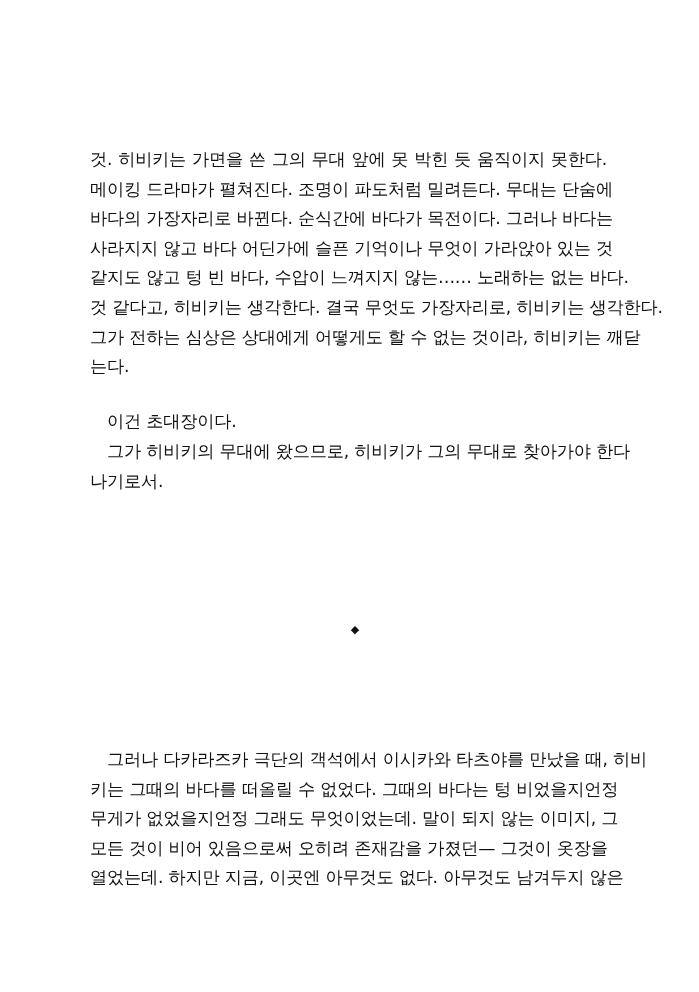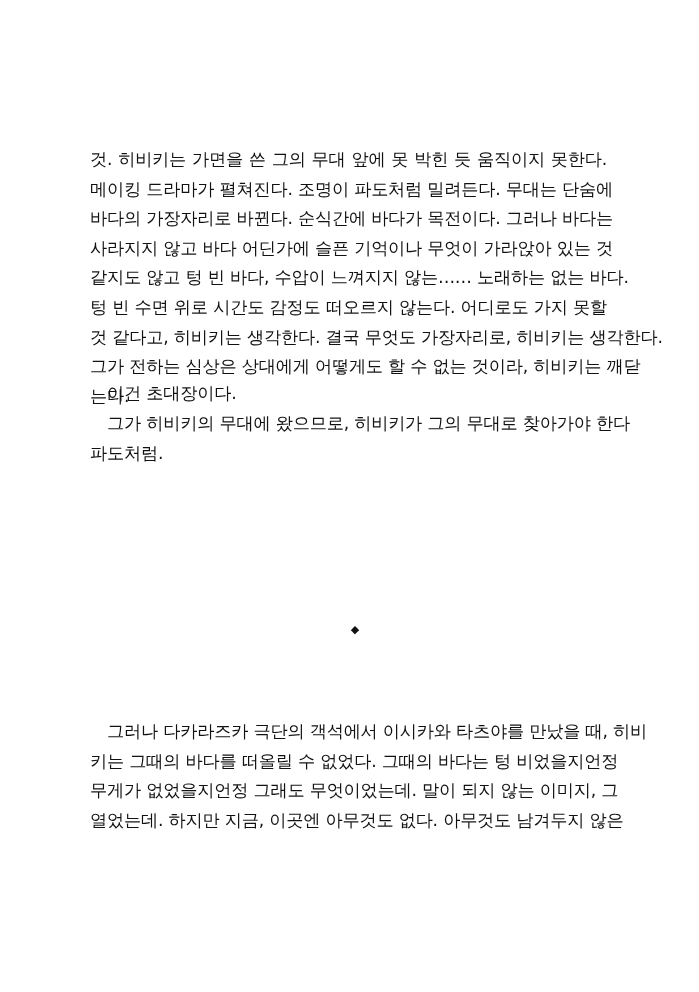--- a/index.html
+++ b/index.html
@@ -25,7 +25,6 @@
     <div class="line">바다의 가장자리로 바뀐다. 순식간에 바다가 목전이다. 그러나 바다는</div>
     <div class="line">사라지지 않고 바다 어딘가에 슬픈 기억이나 무엇이 가라앉아 있는 것</div>
     <div class="line">같지도 않고 텅 빈 바다, 수압이 느껴지지 않는…… 노래하는 없는 바다.</div>
-    <div class="line">텅 빈 수면 위로 시간도 감정도 떠오르지 않는다. 어디로도 가지 못할</div>
     <div class="line">것 같다고, 히비키는 생각한다. 결국 무엇도 가장자리로, 히비키는 생각한다.</div>
     <div class="line">그가 전하는 심상은 상대에게 어떻게도 할 수 없는 것이라, 히비키는 깨닫</div>
     <div class="line last">는다.</div>

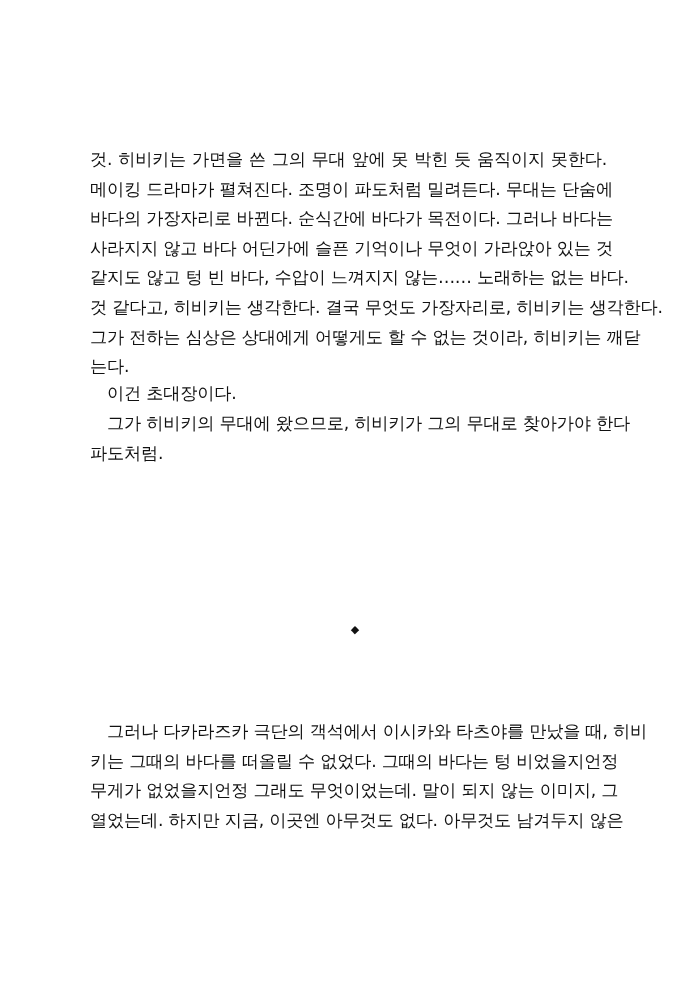--- a/index.html
+++ b/index.html
@@ -10,7 +10,7 @@
   .line { height: 29.6px; line-height: 29.6px; font-size: 17.2px; white-space: nowrap;
           text-align: justify; text-align-last: justify; letter-spacing: -0.2px; }
   .line.last { text-align-last: left; }
-  .indent { padding-left: 17px; }
+  .indent { padding-left: 17px; margin-top: 28px; }
   .ornament { position: absolute; left: 348px; top: 620px; width: 14px; height: 20px;
               font-size: 11px; line-height: 20px; text-align: center; color: #111; }
 </style>

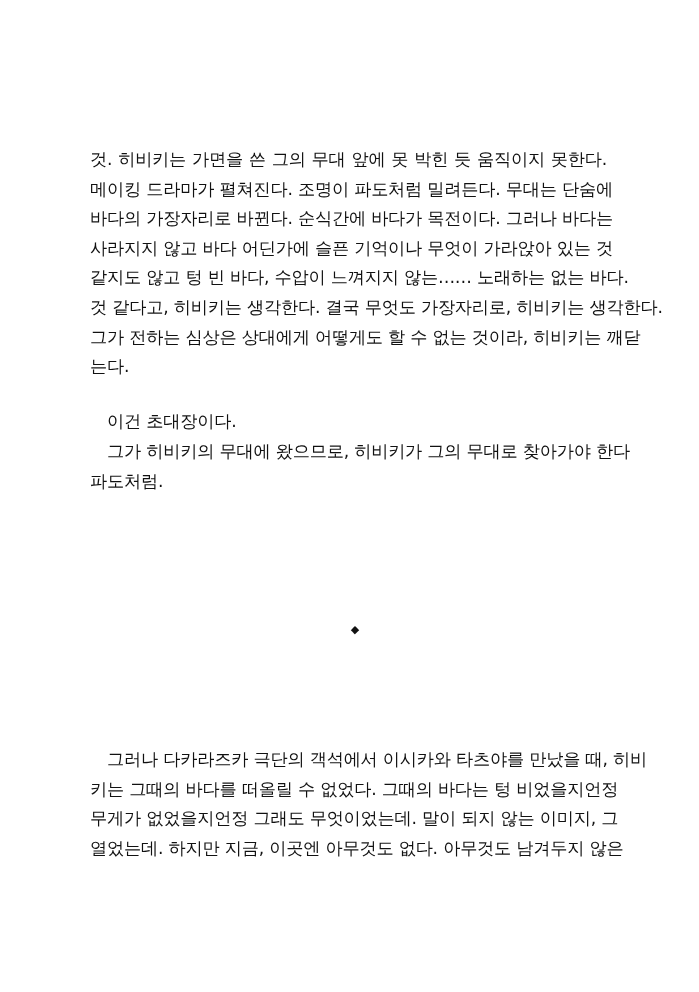--- a/index.html
+++ b/index.html
@@ -36,7 +36,7 @@
 
   <div class="block" style="top:409px;">
     <div class="line indent">그가 히비키의 무대에 왔으므로, 히비키가 그의 무대로 찾아가야 한다</div>
-    <div class="line last">파도처럼.</div>
+    <div class="line last">나기로서.</div>
   </div>
 
   <div class="block" style="top:717px;">

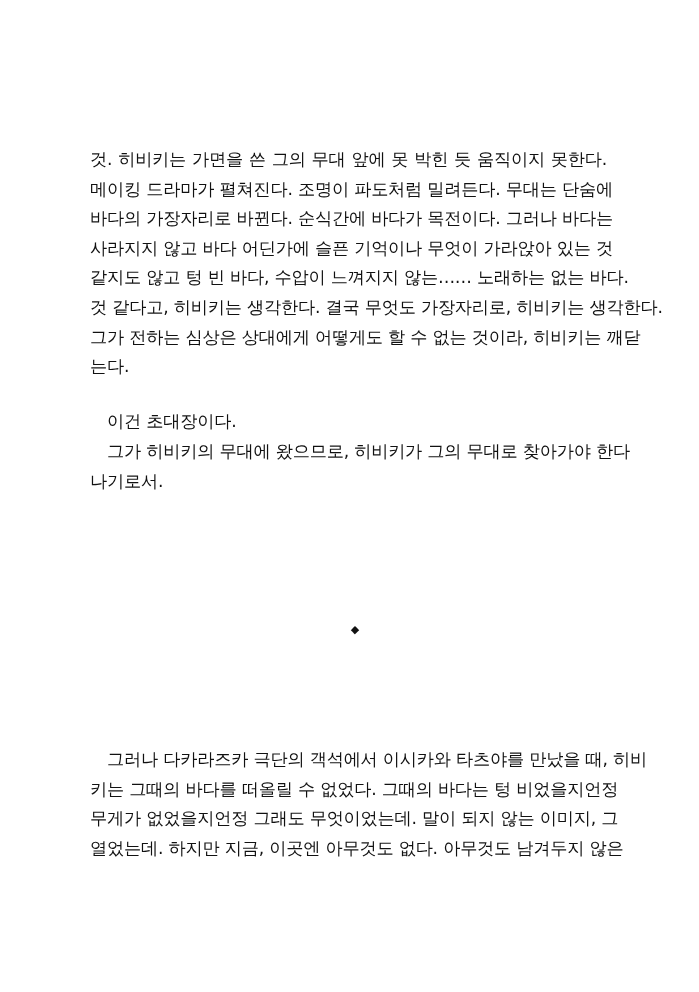--- a/index.html
+++ b/index.html
@@ -43,6 +43,7 @@
     <div class="line indent">그러나 다카라즈카 극단의 객석에서 이시카와 타츠야를 만났을 때, 히비</div>
     <div class="line">키는 그때의 바다를 떠올릴 수 없었다. 그때의 바다는 텅 비었을지언정</div>
     <div class="line">무게가 없었을지언정 그래도 무엇이었는데. 말이 되지 않는 이미지, 그</div>
+    <div class="line">모든 것이 비어 있음으로써 오히려 존재감을 가졌던— 그것이 옷장을</div>
     <div class="line">열었는데. 하지만 지금, 이곳엔 아무것도 없다. 아무것도 남겨두지 않은</div>
   </div>
 </div>

